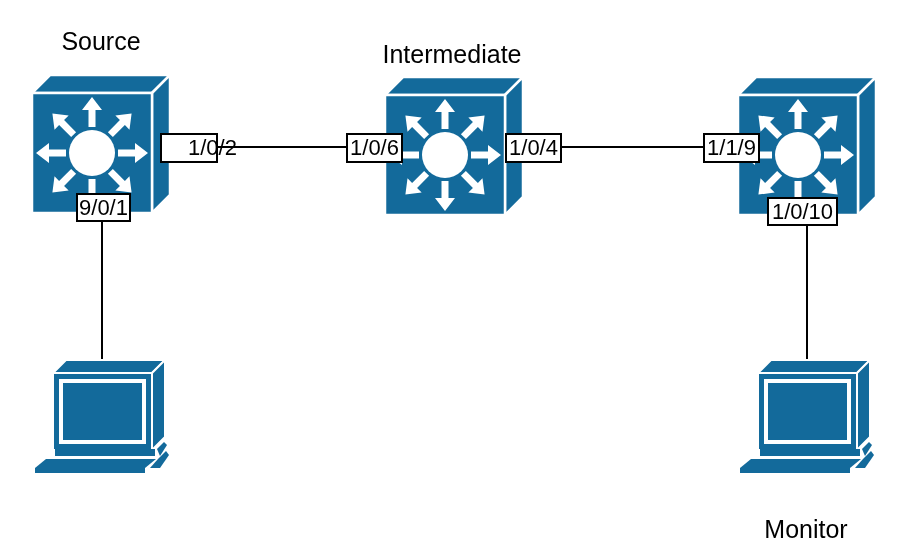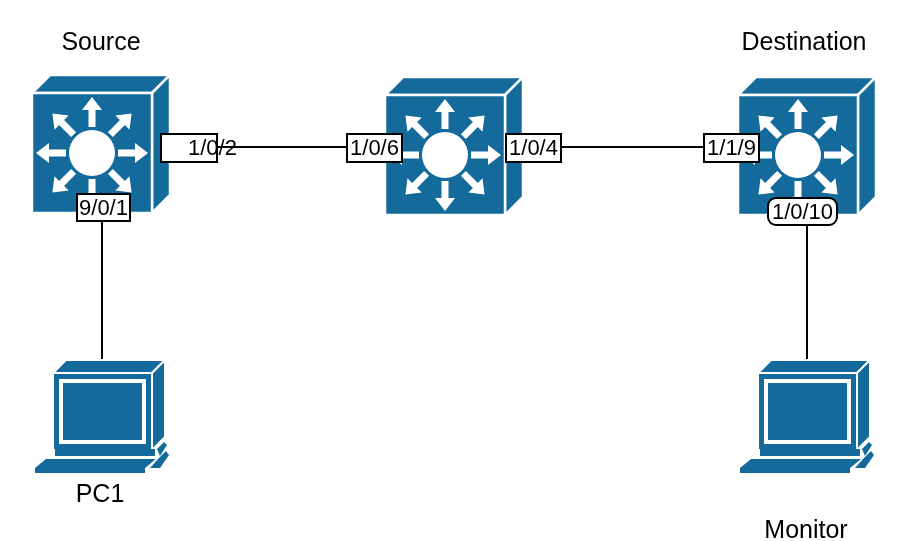--- a/index.html
+++ b/index.html
@@ -62,6 +62,7 @@
   <div class="link" style="left:806px; top:210px; width:2px; height:150px;"></div>
 
   <div class="device-label" style="left:1px; top:27px;">Source</div>
+  <div class="device-label" style="left:352px; top:40px;">Intermediate</div>
   <div class="device-label" style="left:704px; top:27px;">Destination</div>
   <div class="device-label" style="left:0px; top:479px;">PC1</div>
   <div class="device-label" style="left:706px; top:479px;margin-top:36px;">Monitor</div>

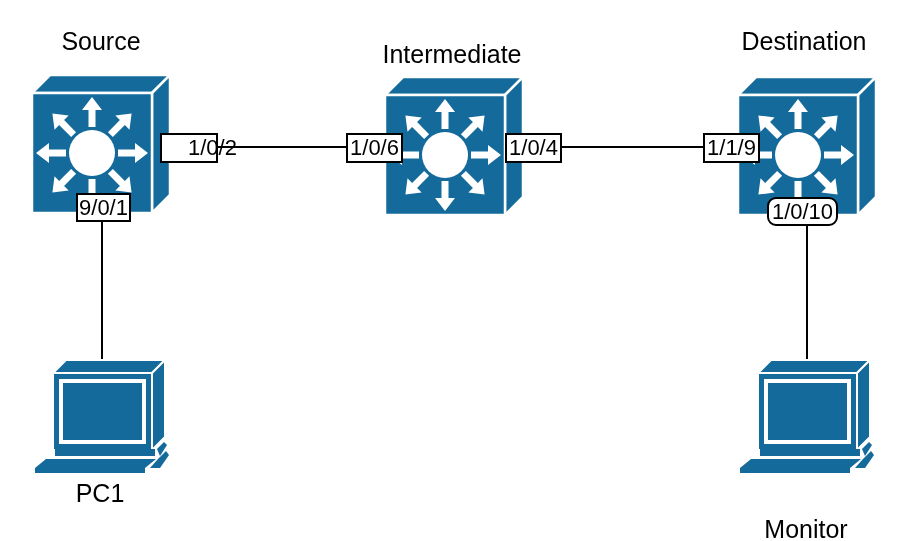--- a/index.html
+++ b/index.html
@@ -63,7 +63,6 @@
 
   <div class="device-label" style="left:1px; top:27px;">Source</div>
   <div class="device-label" style="left:352px; top:40px;">Intermediate</div>
-  <div class="device-label" style="left:704px; top:27px;">Destination</div>
   <div class="device-label" style="left:0px; top:479px;">PC1</div>
   <div class="device-label" style="left:706px; top:479px;margin-top:36px;">Monitor</div>
 

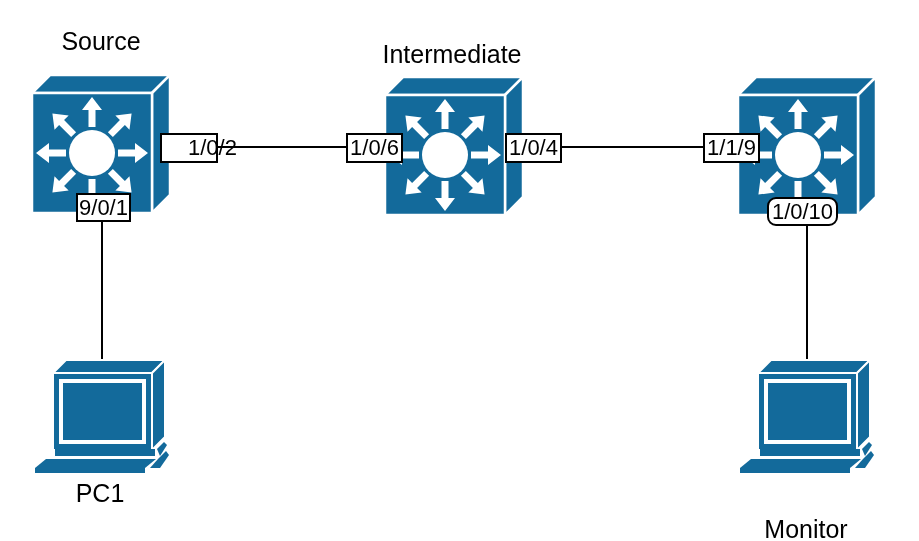--- a/index.html
+++ b/index.html
@@ -148,7 +148,7 @@
   <div class="port-box" style="left:346px; top:133px; width:57px; height:30px;">1/0/6</div>
   <div class="port-box" style="left:505px; top:133px; width:57px; height:30px;">1/0/4</div>
   <div class="port-box" style="left:703px; top:133px; width:57px; height:30px;">1/1/9</div>
-  <div class="port-box" style="left:767px; top:197px; width:71px; height:29px;border-radius:9px;">1/0/10</div>
+  <div class="port-box" style="left:767px; top:197px; width:71px; height:29px;">1/0/10</div>
 
 </div>
 

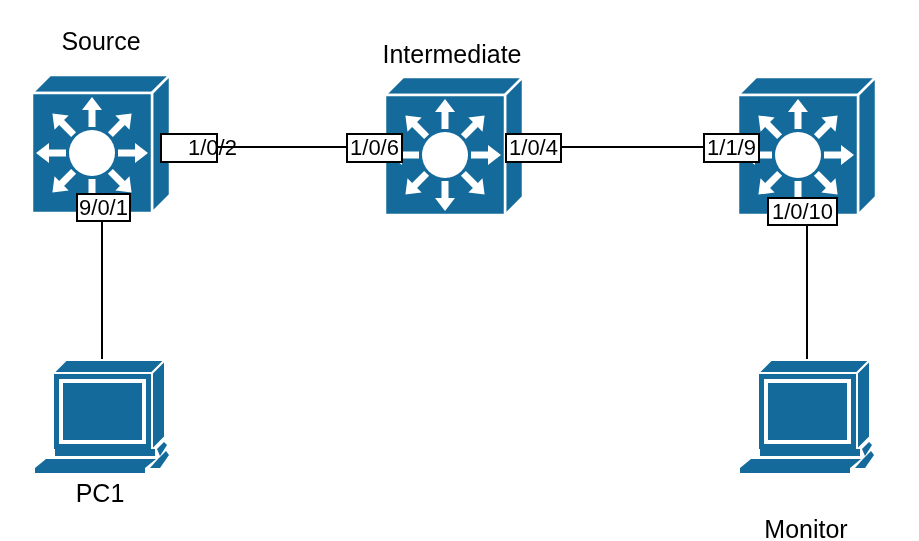--- a/index.html
+++ b/index.html
@@ -63,7 +63,6 @@
 
   <div class="device-label" style="left:1px; top:27px;">Source</div>
   <div class="device-label" style="left:352px; top:40px;">Intermediate</div>
-  <div class="device-label" style="left:0px; top:479px;">PC1</div>
   <div class="device-label" style="left:706px; top:479px;margin-top:36px;">Monitor</div>
 
   <svg class="device-icon" style="left:32px; top:75px;" width="138" height="138" viewBox="0 0 138 138">

